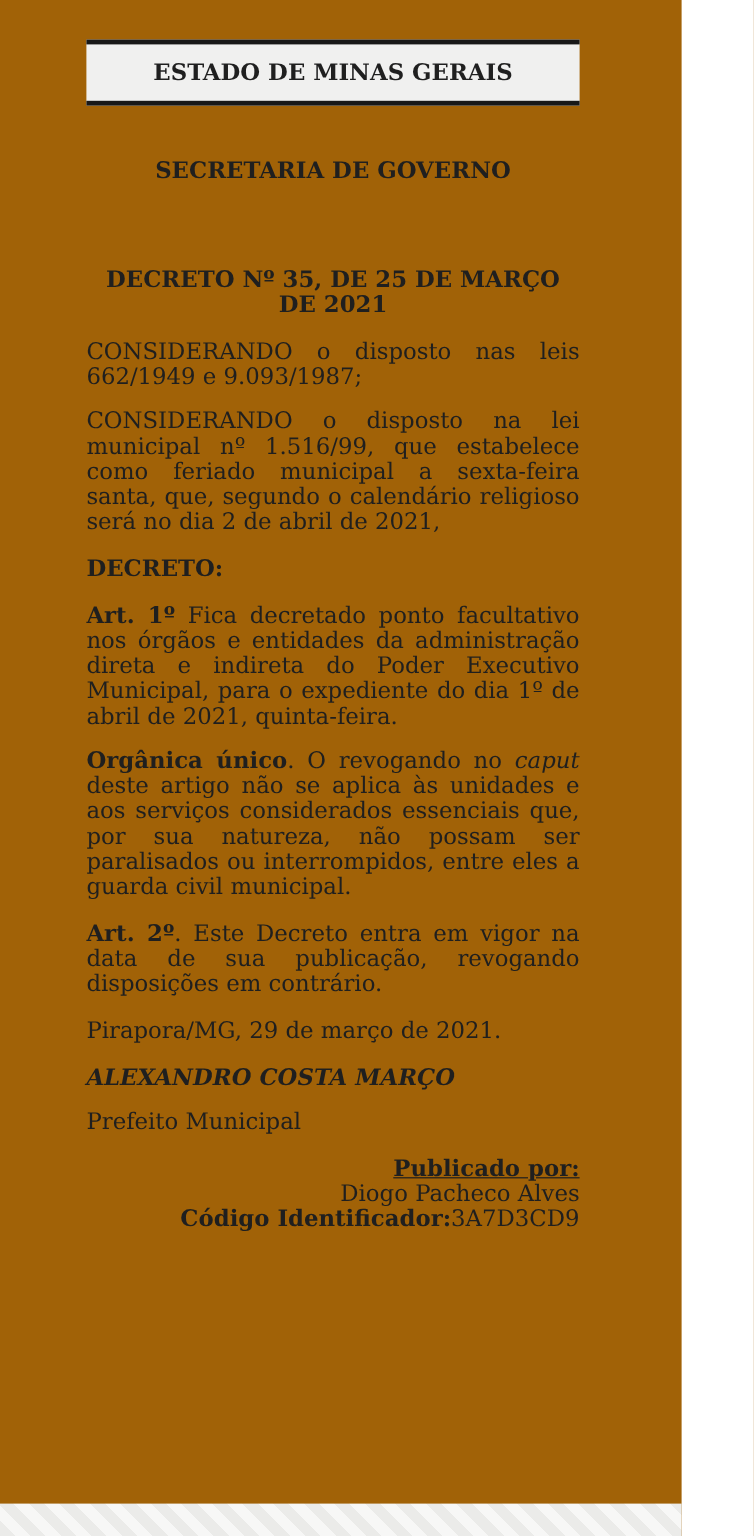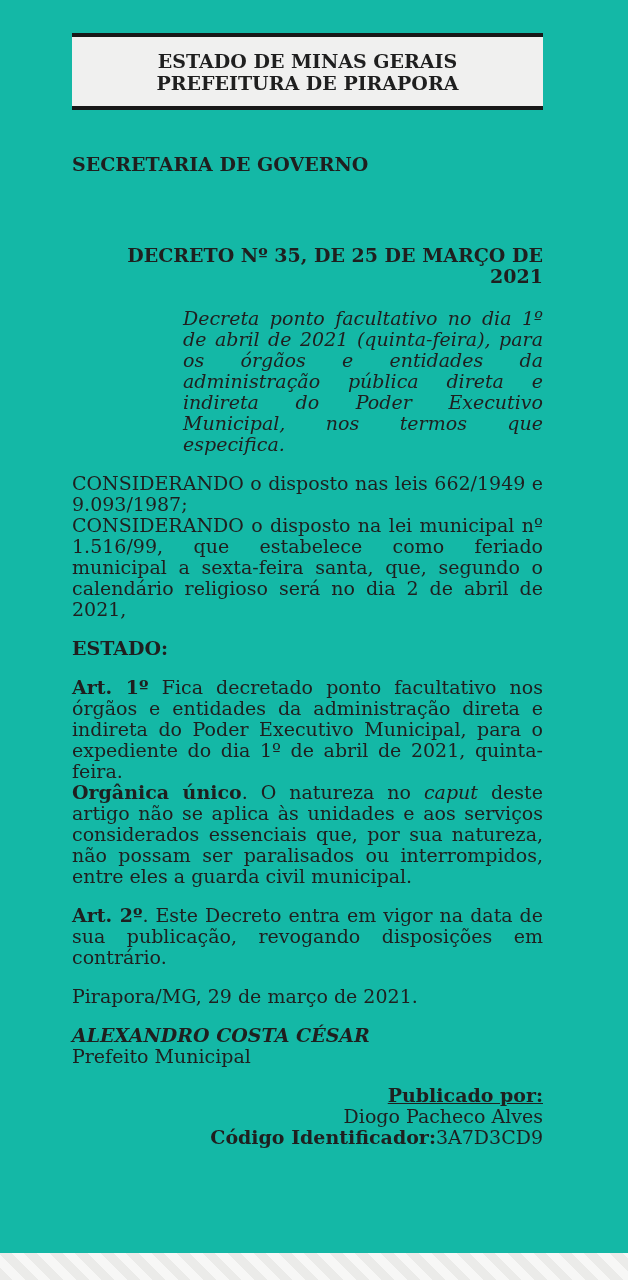--- a/index.html
+++ b/index.html
@@ -13,8 +13,8 @@
   html,body{margin:0;padding:0;background:#fff;}
   .page{
     position:relative;
-    width:628px;height:1280px;
-    background:#14b8a6;
+    width:568px;height:1280px;
+    background:#a16207;
     overflow:hidden;
     font-family:"DejaVu Serif","Liberation Serif",serif;
     color:var(--text);

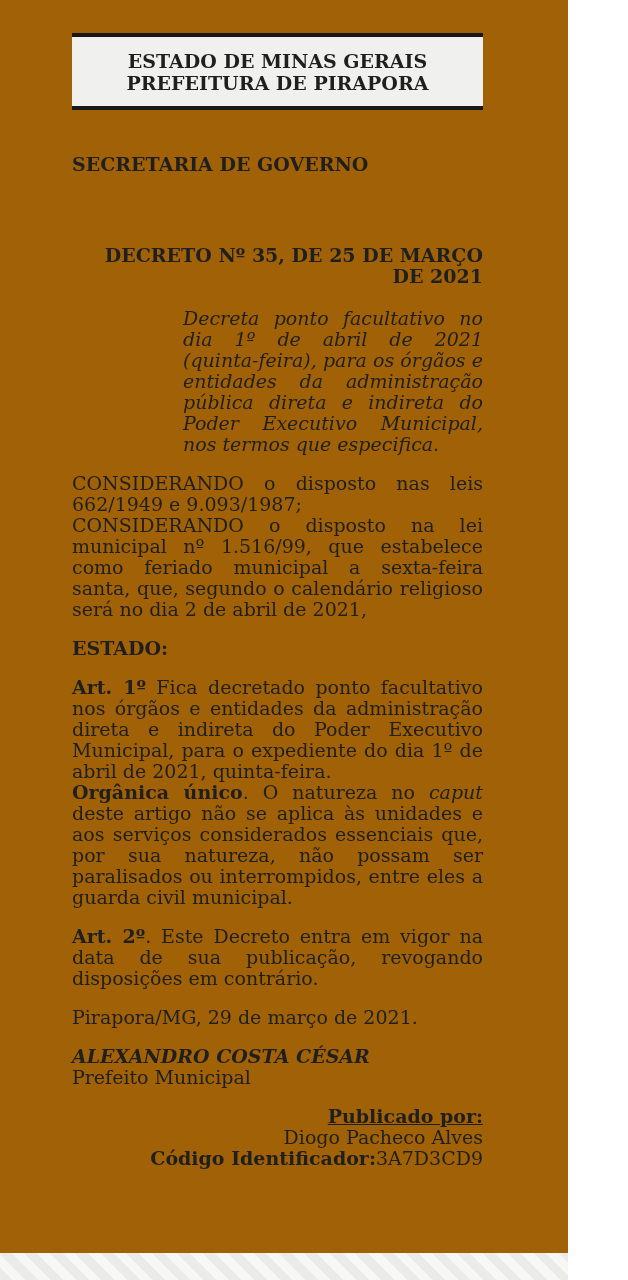--- a/index.html
+++ b/index.html
@@ -62,7 +62,6 @@
 
     <div class="header-box">
       <div>ESTADO DE MINAS GERAIS</div>
-      <div>PREFEITURA DE PIRAPORA</div>
     </div>
 
     <div class="doc-header">

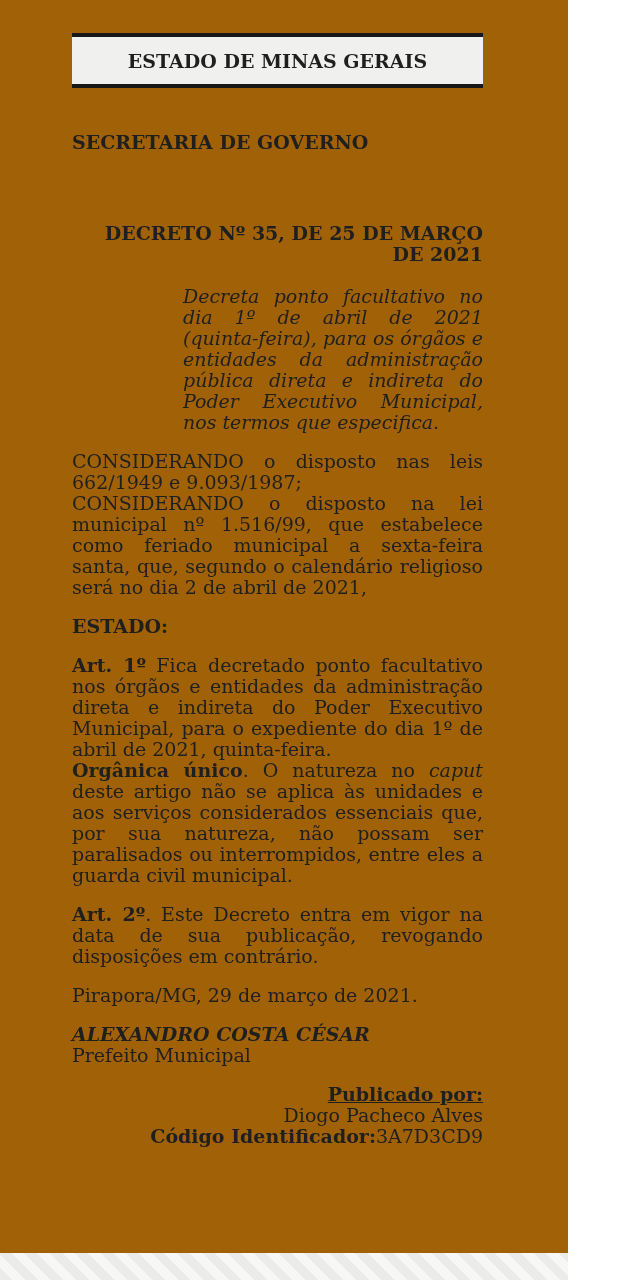--- a/index.html
+++ b/index.html
@@ -32,7 +32,7 @@
   }
   .doc-header{
     margin-top:44px;
-    text-align:left;
+    text-align:center;
     font-weight:700;
     line-height:21px;
   }

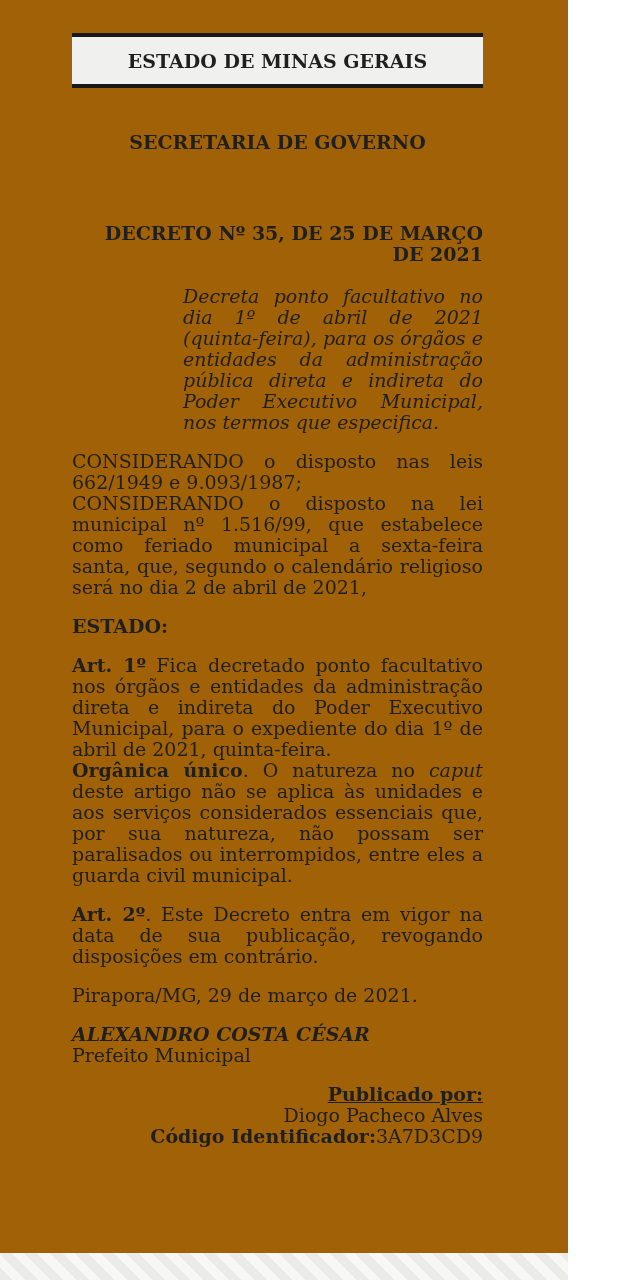--- a/index.html
+++ b/index.html
@@ -38,7 +38,7 @@
   }
   #doc-body{margin-top:70px;}
   p{margin:0;}
-  .b-heading{font-weight:700;text-align:right;}
+  .b-heading{font-weight:700;text-align:center;}
   .b-ementa{margin:21px 0 14px 111px;font-style:italic;text-align:justify;}
   .b-para{margin-top:18px;text-align:justify;}
   .b-para0{margin-top:0;text-align:justify;}

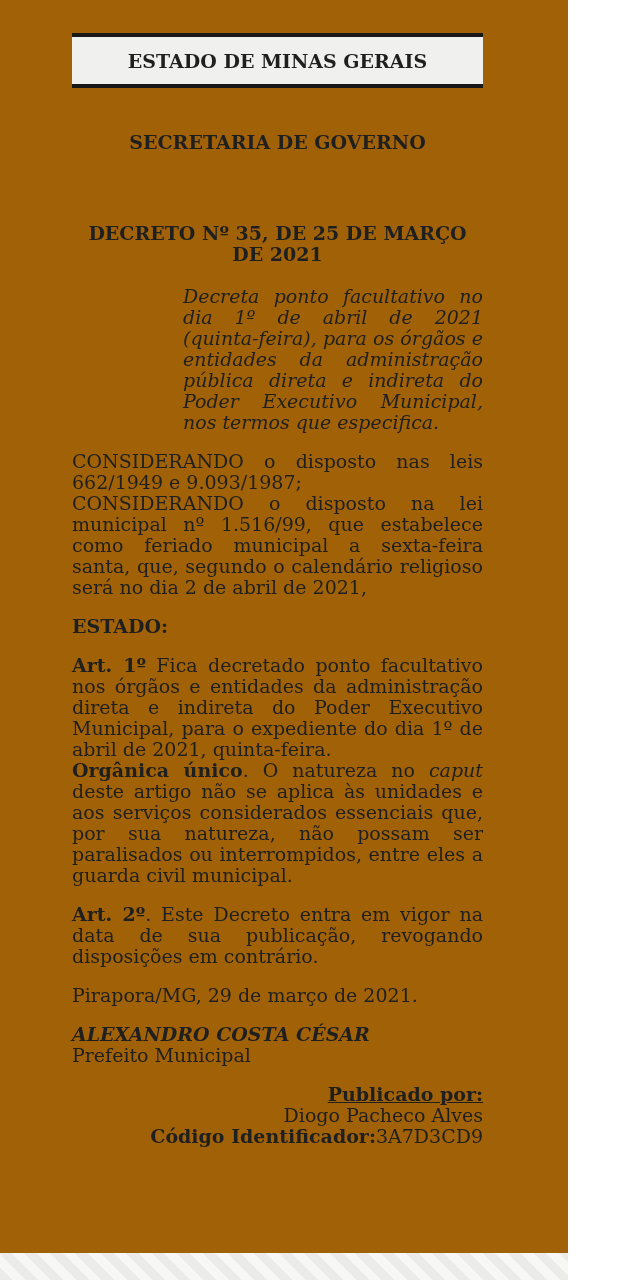--- a/index.html
+++ b/index.html
@@ -70,7 +70,6 @@
 
     <div id="doc-body">
         <p class="b-heading"><span class="bold">DECRETO Nº 35, DE 25 DE MARÇO DE 2021</span></p>
-        <p class="b-ementa"><span class="italic">Decreta ponto facultativo no dia 1º de abril de 2021 (quinta-feira), para os órgãos e entidades da administração pública direta e indireta do Poder Executivo Municipal, nos termos que especifica.</span></p>
         <p class="b-para"><span>CONSIDERANDO o disposto nas leis 662/1949 e 9.093/1987;</span></p>
         <p class="b-para0"><span>CONSIDERANDO o disposto na lei municipal nº 1.516/99, que estabelece como feriado municipal a sexta-feira santa, que, segundo o calendário religioso será no dia 2 de abril de 2021,</span></p>
         <p class="b-para"><span class="bold">ESTADO:</span></p>

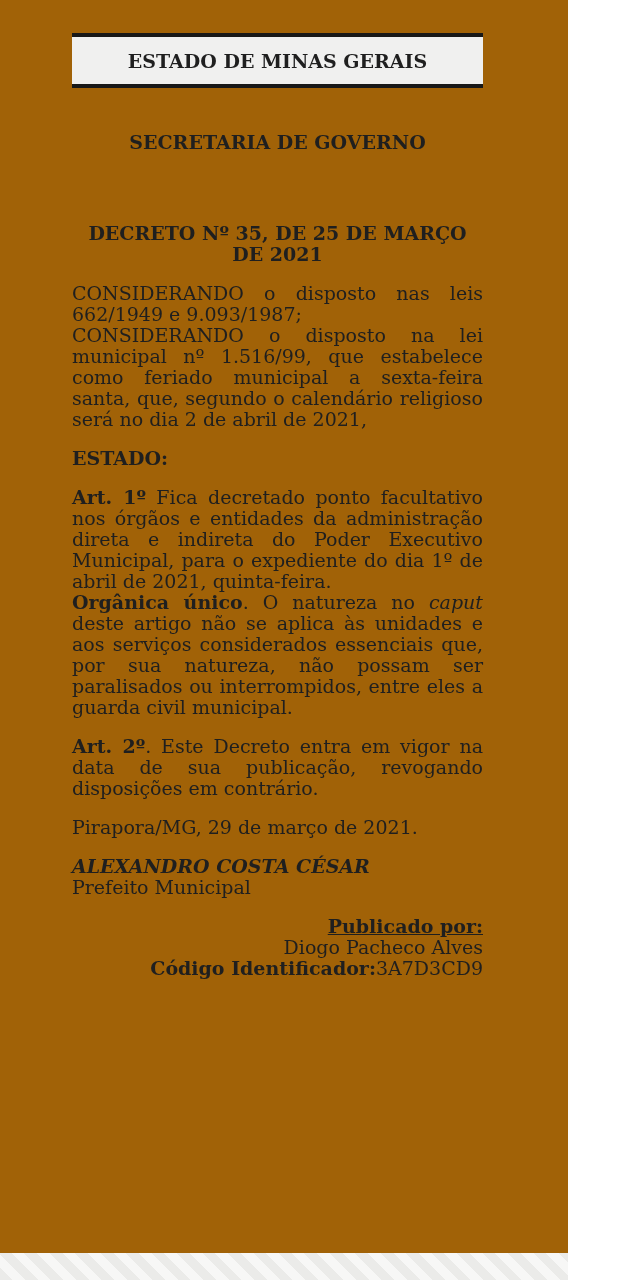--- a/index.html
+++ b/index.html
@@ -41,7 +41,7 @@
   .b-heading{font-weight:700;text-align:center;}
   .b-ementa{margin:21px 0 14px 111px;font-style:italic;text-align:justify;}
   .b-para{margin-top:18px;text-align:justify;}
-  .b-para0{margin-top:0;text-align:justify;}
+  .b-para0{margin-top:16px;text-align:justify;}
   .b-right{margin-top:18px;text-align:right;text-decoration:underline;}
   .b-right0{text-align:right;}
   .bold{font-weight:700;}

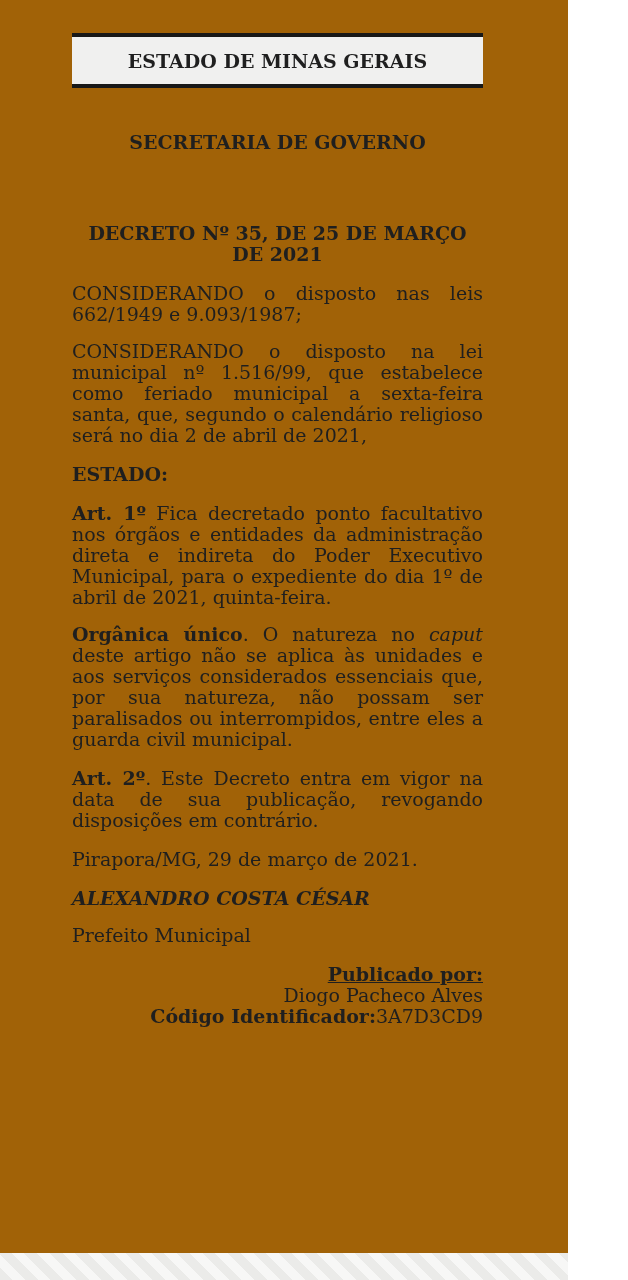--- a/index.html
+++ b/index.html
@@ -72,7 +72,7 @@
         <p class="b-heading"><span class="bold">DECRETO Nº 35, DE 25 DE MARÇO DE 2021</span></p>
         <p class="b-para"><span>CONSIDERANDO o disposto nas leis 662/1949 e 9.093/1987;</span></p>
         <p class="b-para0"><span>CONSIDERANDO o disposto na lei municipal nº 1.516/99, que estabelece como feriado municipal a sexta-feira santa, que, segundo o calendário religioso será no dia 2 de abril de 2021,</span></p>
-        <p class="b-para"><span class="bold">ESTADO:</span></p>
+        <p class="b-para"><span class="bold">DECRETO:</span></p>
         <p class="b-para"><span class="bold">Art. 1º</span><span> Fica decretado ponto facultativo nos órgãos e entidades da administração direta e indireta do Poder Executivo Municipal, para o expediente do dia 1º de abril de 2021, quinta-feira.</span></p>
         <p class="b-para0"><span class="bold">Orgânica único</span><span>. O natureza no </span><span class="italic">caput</span><span> deste artigo não se aplica às unidades e aos serviços considerados essenciais que, por sua natureza, não possam ser paralisados ou interrompidos, entre eles a guarda civil municipal.</span></p>
         <p class="b-para"><span class="bold">Art. 2º</span><span>. Este Decreto entra em vigor na data de sua publicação, revogando disposições em contrário.</span></p>

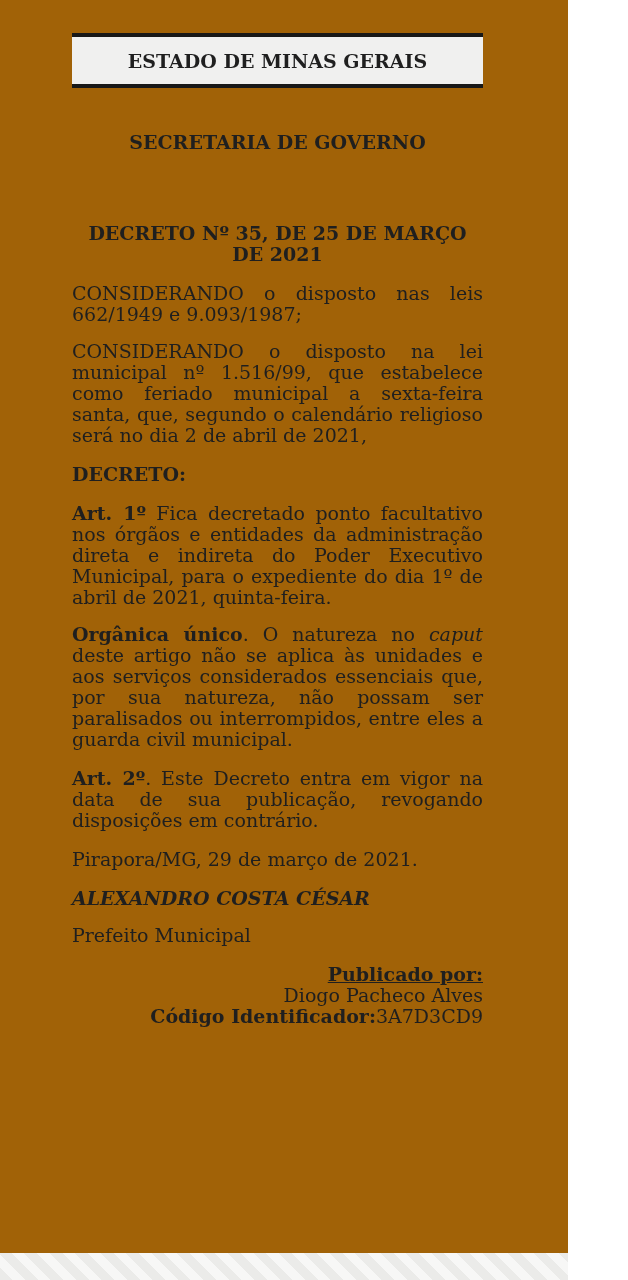--- a/index.html
+++ b/index.html
@@ -74,7 +74,7 @@
         <p class="b-para0"><span>CONSIDERANDO o disposto na lei municipal nº 1.516/99, que estabelece como feriado municipal a sexta-feira santa, que, segundo o calendário religioso será no dia 2 de abril de 2021,</span></p>
         <p class="b-para"><span class="bold">DECRETO:</span></p>
         <p class="b-para"><span class="bold">Art. 1º</span><span> Fica decretado ponto facultativo nos órgãos e entidades da administração direta e indireta do Poder Executivo Municipal, para o expediente do dia 1º de abril de 2021, quinta-feira.</span></p>
-        <p class="b-para0"><span class="bold">Orgânica único</span><span>. O natureza no </span><span class="italic">caput</span><span> deste artigo não se aplica às unidades e aos serviços considerados essenciais que, por sua natureza, não possam ser paralisados ou interrompidos, entre eles a guarda civil municipal.</span></p>
+        <p class="b-para0"><span class="bold">Orgânica único</span><span>. O revogando no </span><span class="italic">caput</span><span> deste artigo não se aplica às unidades e aos serviços considerados essenciais que, por sua natureza, não possam ser paralisados ou interrompidos, entre eles a guarda civil municipal.</span></p>
         <p class="b-para"><span class="bold">Art. 2º</span><span>. Este Decreto entra em vigor na data de sua publicação, revogando disposições em contrário.</span></p>
         <p class="b-para"><span>Pirapora/MG, 29 de março de 2021.</span></p>
         <p class="b-para"><span class="bold italic">ALEXANDRO COSTA CÉSAR</span></p>

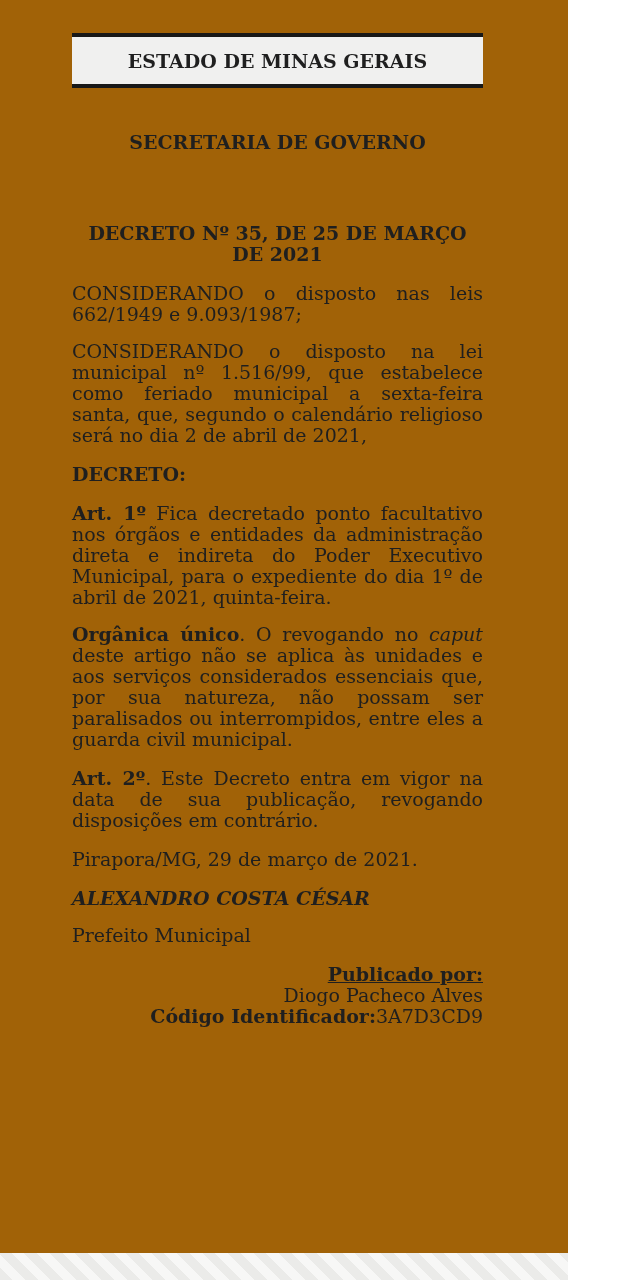--- a/index.html
+++ b/index.html
@@ -77,7 +77,7 @@
         <p class="b-para0"><span class="bold">Orgânica único</span><span>. O revogando no </span><span class="italic">caput</span><span> deste artigo não se aplica às unidades e aos serviços considerados essenciais que, por sua natureza, não possam ser paralisados ou interrompidos, entre eles a guarda civil municipal.</span></p>
         <p class="b-para"><span class="bold">Art. 2º</span><span>. Este Decreto entra em vigor na data de sua publicação, revogando disposições em contrário.</span></p>
         <p class="b-para"><span>Pirapora/MG, 29 de março de 2021.</span></p>
-        <p class="b-para"><span class="bold italic">ALEXANDRO COSTA CÉSAR</span></p>
+        <p class="b-para"><span class="bold italic">ALEXANDRO COSTA MARÇO</span></p>
         <p class="b-para0"><span>Prefeito Municipal</span></p>
         <p class="b-right"><span class="bold">Publicado por:</span></p>
         <p class="b-right0"><span>Diogo Pacheco Alves</span></p>

